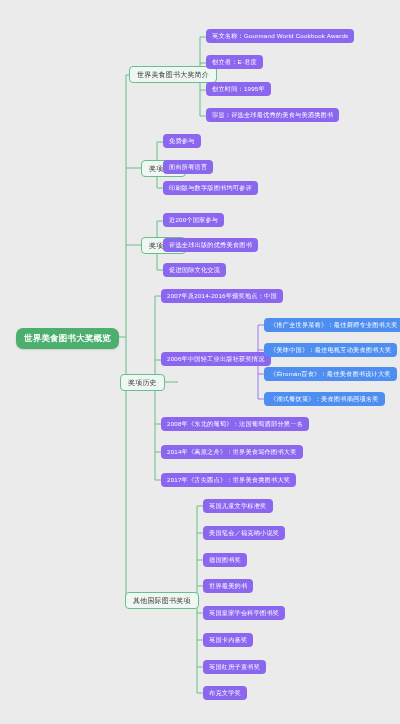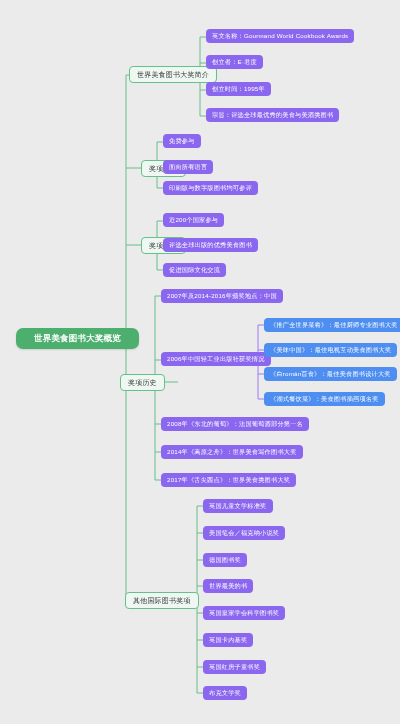--- a/index.html
+++ b/index.html
@@ -36,7 +36,7 @@
     background: #4caf6e;
     color: #ffffff;
     border-radius: 7px;
-    padding: 6px 18px;
+    padding: 6px 8px;
     font-size: 8.5px;
     font-weight: bold;
     box-shadow: 0 1px 2px rgba(0,0,0,0.12);

